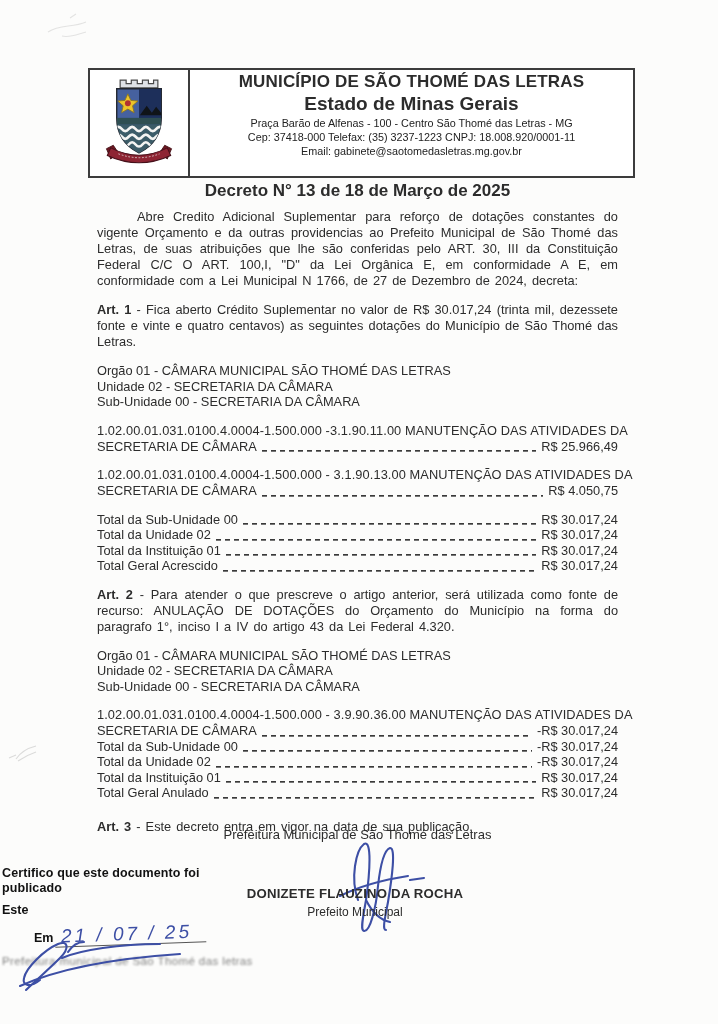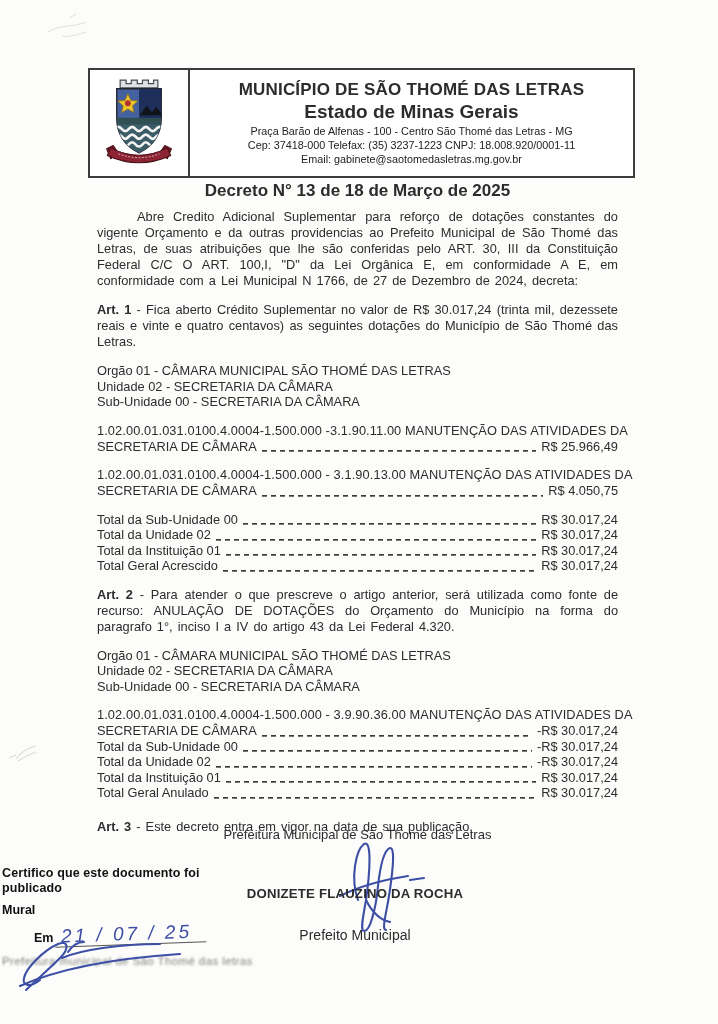--- a/index.html
+++ b/index.html
@@ -33,7 +33,7 @@
     display:flex;align-items:center;justify-content:center;
   }
   .header-text{
-    flex:1;display:flex;flex-direction:column;justify-content:center;
+    flex:1;display:flex;flex-direction:column;
     text-align:center;line-height:1.18;padding:2px 4px;
   }
   .muni{font-size:17px;font-weight:bold;letter-spacing:.2px;}

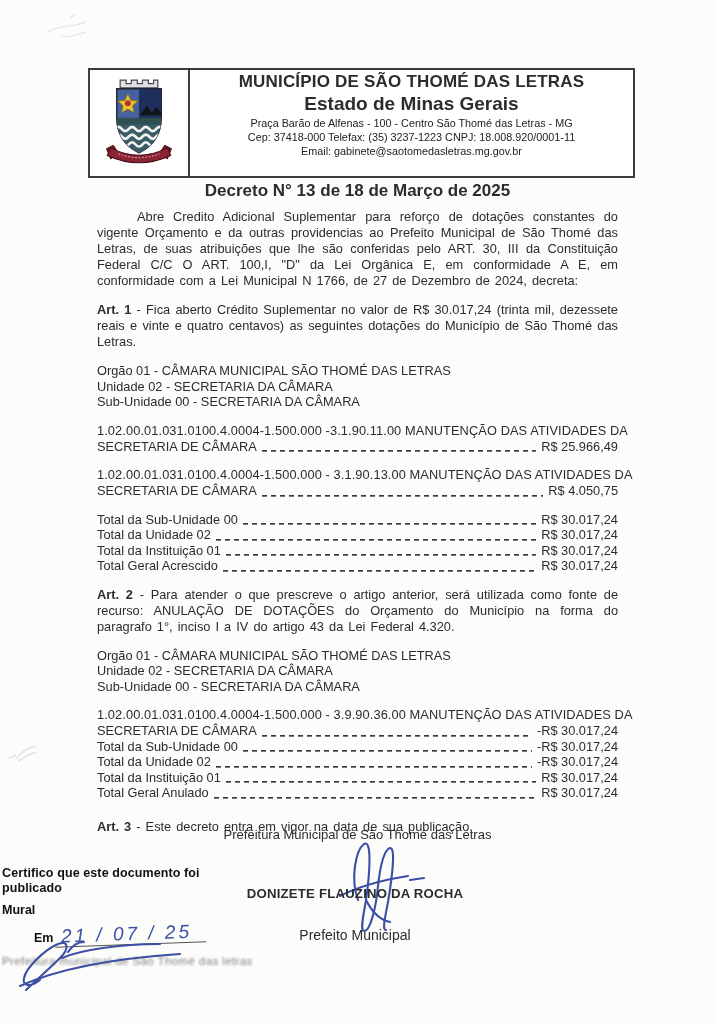--- a/index.html
+++ b/index.html
@@ -168,7 +168,7 @@
 
     <p class="preamble">Abre Credito Adicional Suplementar para reforço de dotações constantes do vigente Orçamento e da outras providencias ao Prefeito Municipal de São Thomé das Letras, de suas atribuições que lhe são conferidas pelo ART. 30, III da Constituição Federal  C/C O ART. 100,I, "D" da Lei Orgânica  E, em conformidade  A E, em conformidade  com a Lei Municipal  N 1766, de 27 de Dezembro de 2024, decreta:</p>
 
-    <p class="art"><b>Art. 1</b><span> - Fica aberto Crédito Suplementar no valor de R$ 30.017,24 (trinta mil, dezessete reais e vinte e quatro centavos) as seguintes dotações do Município de São Thomé das Letras.</span></p>
+    <p class="art"><b>Art. 1</b><span> - Fica aberto Crédito Suplementar no valor de R$ 30.017,24 (trinta mil, dezessete fonte e vinte e quatro centavos) as seguintes dotações do Município de São Thomé das Letras.</span></p>
 
     <div class="org-block">
       <div>Orgão 01 - CÂMARA MUNICIPAL SÃO THOMÉ DAS LETRAS</div>

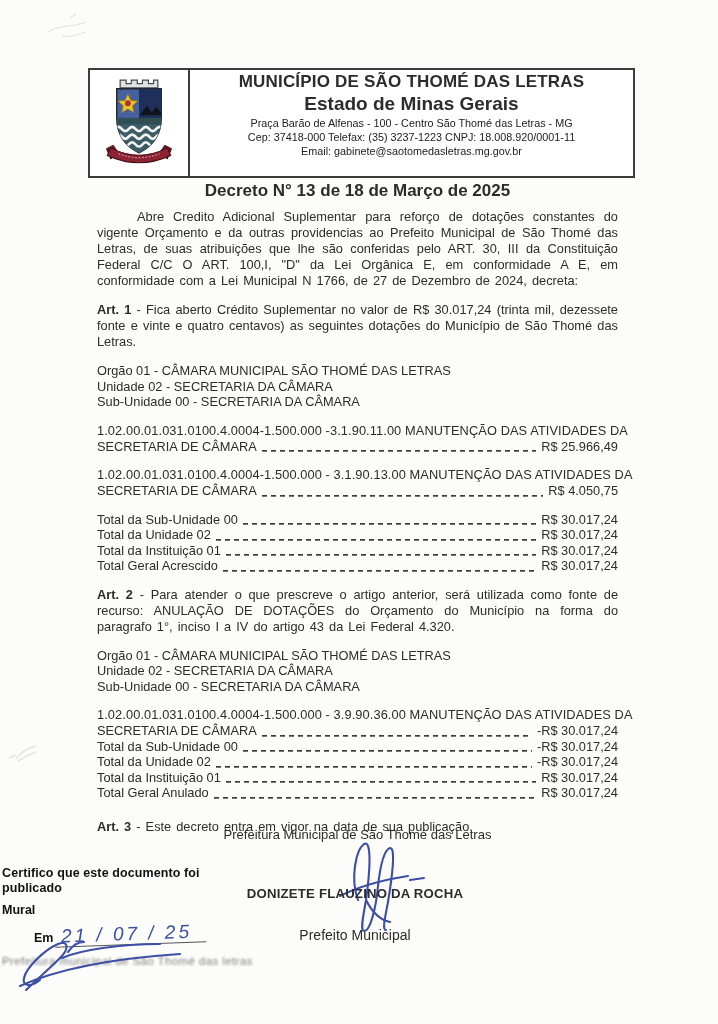--- a/index.html
+++ b/index.html
@@ -279,7 +279,7 @@
 
   <div class="stamp">
     <div class="stamp-l1">Certifico que este documento foi publicado</div>
-    <div class="stamp-l2">Mural</div>
+    <div class="stamp-l2">Este</div>
     <div class="stamp-date">
       <span class="stamp-em">Em</span>
       <span class="hand-date">21 / 07 / 25</span>

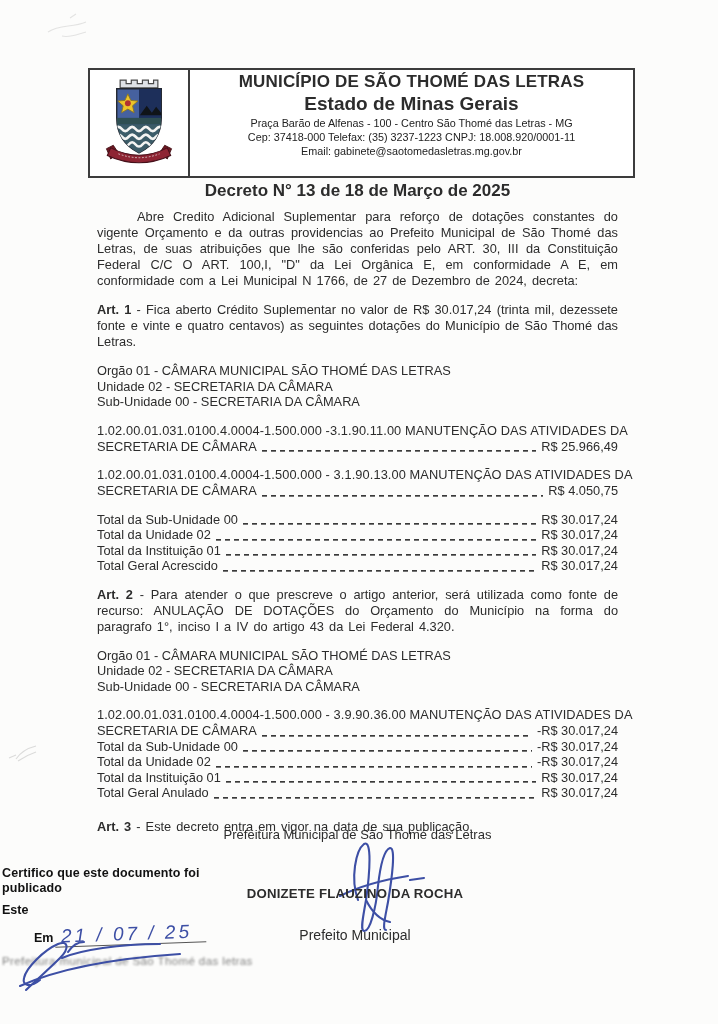--- a/index.html
+++ b/index.html
@@ -79,7 +79,7 @@
     position:absolute;left:225px;top:886px;width:260px;text-align:center;
   }
   .sig-name{font-weight:bold;font-size:13.2px;letter-spacing:.2px;}
-  .sig-role{font-size:14px;margin-top:26px;}
+  .sig-role{font-size:12px;margin-top:4px;}
   .sig-main{position:absolute;left:320px;top:838px;width:110px;height:100px;pointer-events:none;}
   .sig-stamp{position:absolute;left:10px;top:928px;width:190px;height:72px;pointer-events:none;}
 

